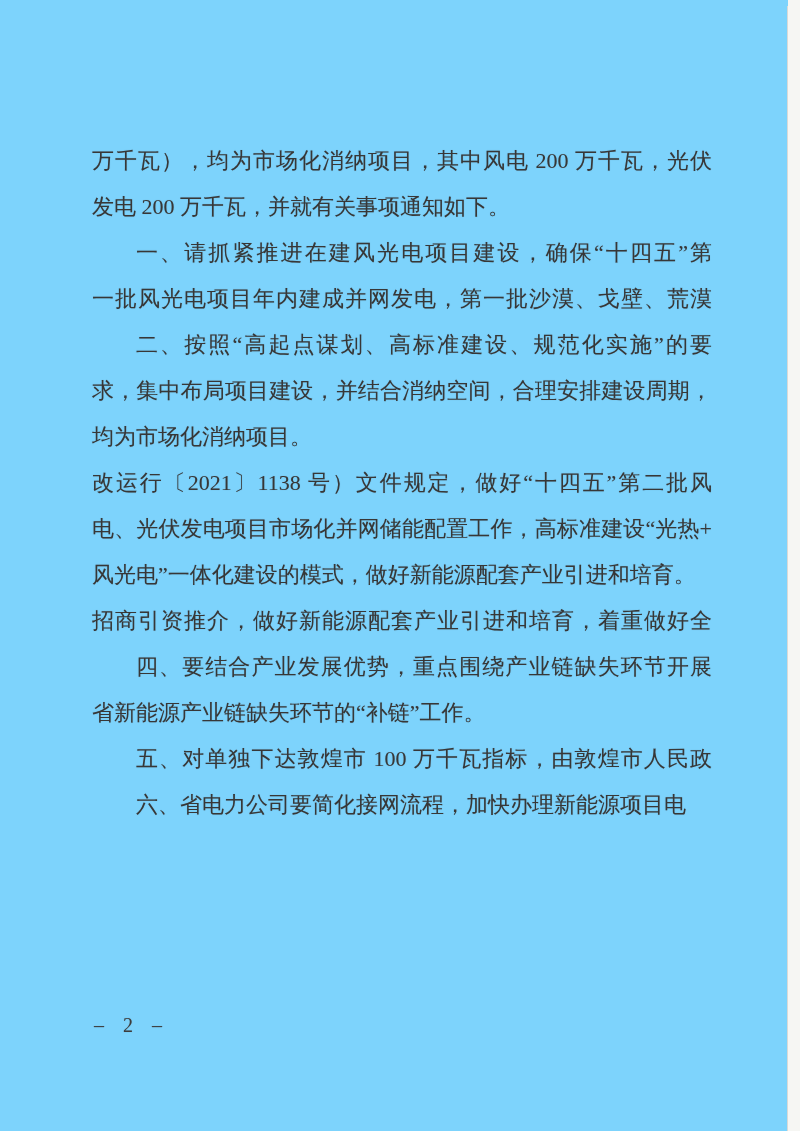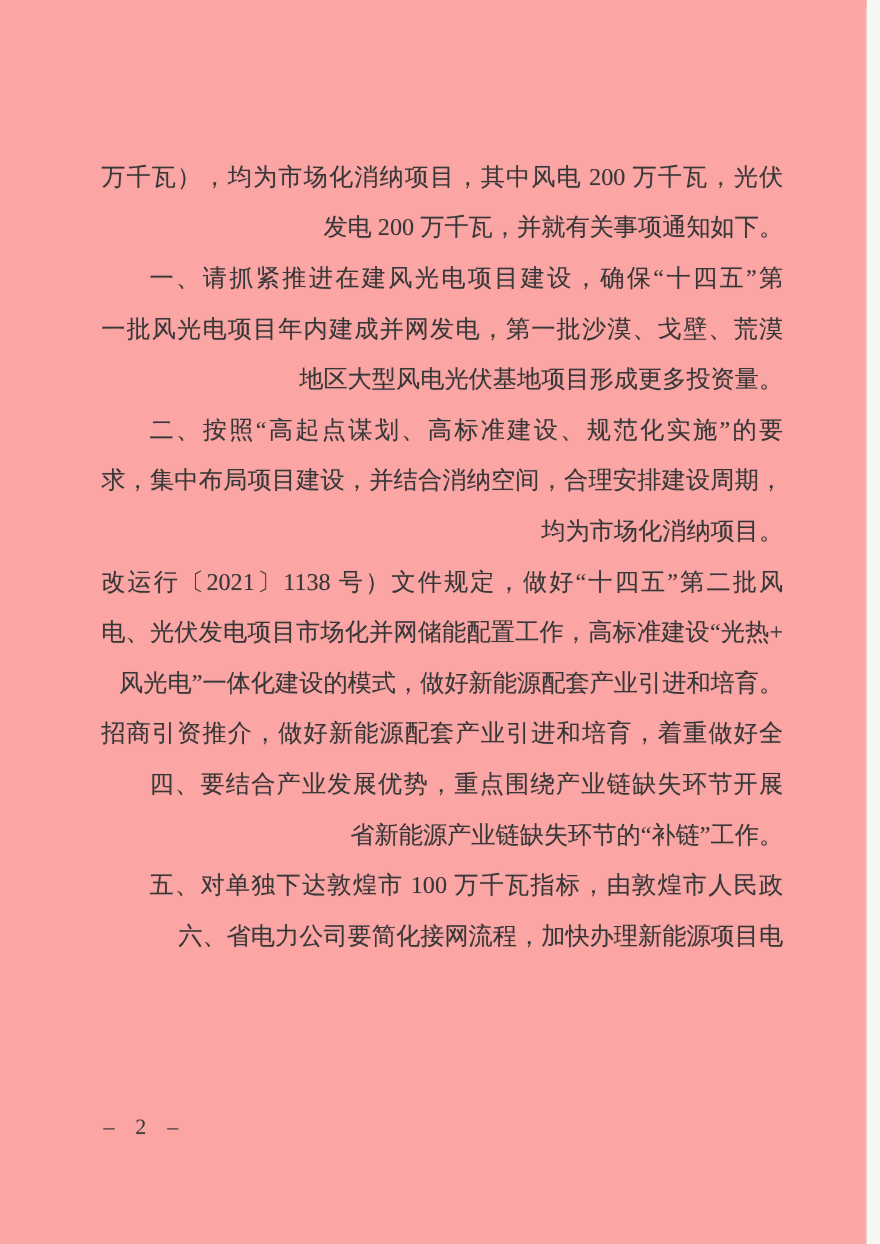--- a/index.html
+++ b/index.html
@@ -16,7 +16,7 @@
     top: 0;
     width: 800px;
     height: 1131px;
-    background: #fca5a5;
+    background: #7dd3fc;
     font-family: "Liberation Serif", "DejaVu Serif", serif;
     color: #333333;
   }

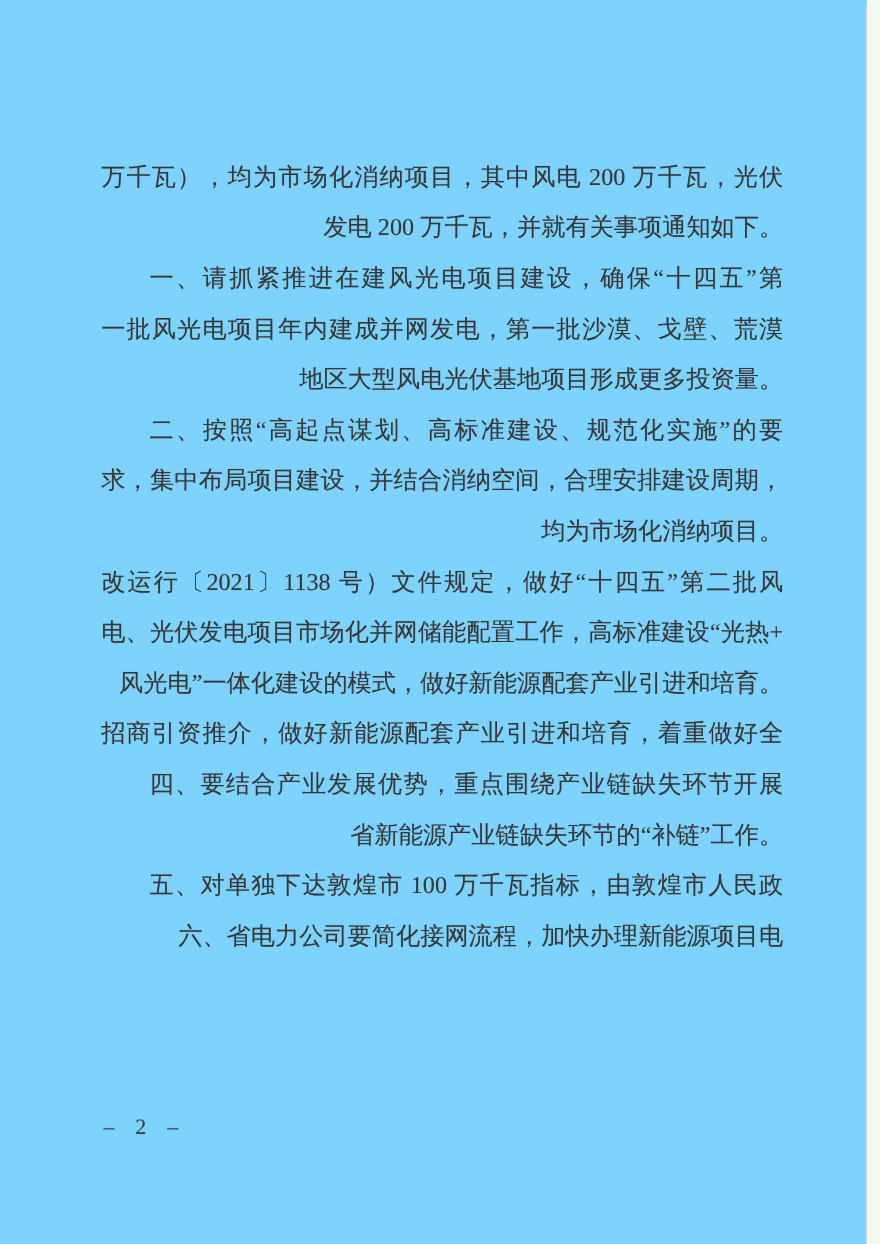--- a/index.html
+++ b/index.html
@@ -51,7 +51,6 @@
     white-space: nowrap;
     color: #373737;
     text-shadow: 0 0 1px rgba(70,70,70,0.30);
-    text-align: right;
   }
   .line.indent {
     text-indent: 2em;

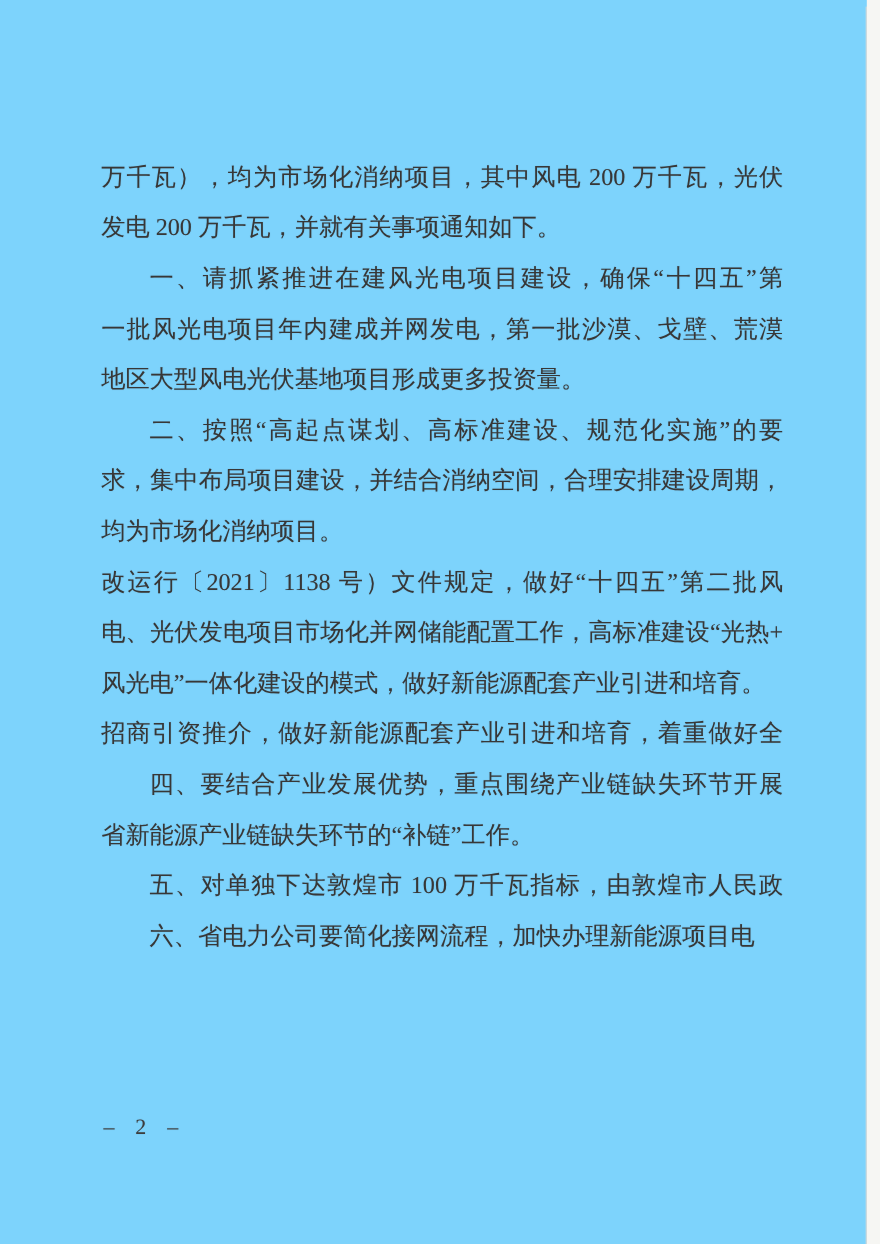--- a/index.html
+++ b/index.html
@@ -84,7 +84,6 @@
       <div class="line">发电 200 万千瓦，并就有关事项通知如下。</div>
       <div class="line indent full">一、请抓紧推进在建风光电项目建设，确保“十四五”第</div>
       <div class="line full">一批风光电项目年内建成并网发电，第一批沙漠、戈壁、荒漠</div>
-      <div class="line">地区大型风电光伏基地项目形成更多投资量。</div>
       <div class="line indent full">二、按照“高起点谋划、高标准建设、规范化实施”的要</div>
       <div class="line full">求，集中布局项目建设，并结合消纳空间，合理安排建设周期，</div>
       <div class="line">均为市场化消纳项目。</div>

